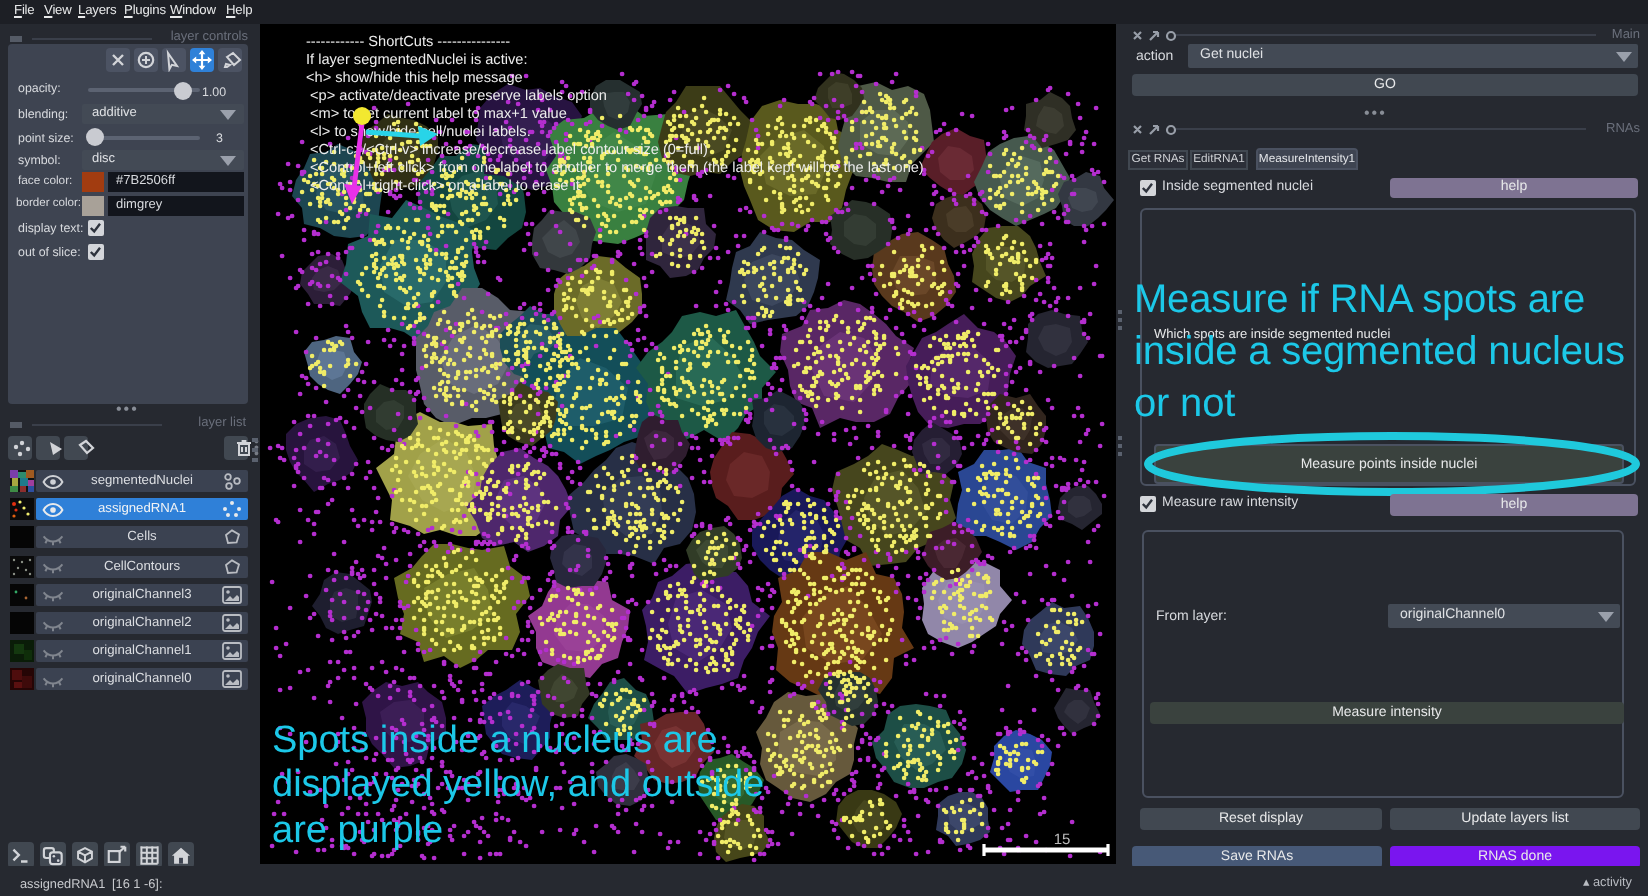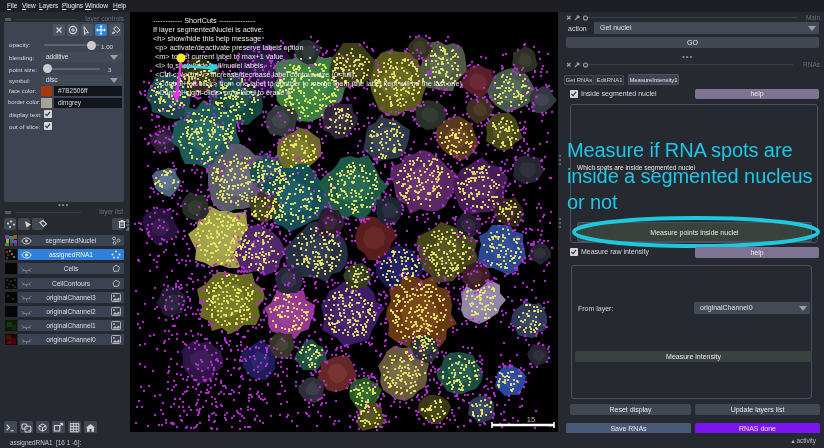--- a/index.html
+++ b/index.html
@@ -510,6 +510,7 @@
  &lt;Ctrl-c&gt;/&lt;Ctrl-v&gt; increase/decrease label contour size (0=full)
  &lt;Control+left click&gt; from one label to another to merge them (the label kept will be the last one)
  &lt;Control+right-click&gt; on a label to erase it</div>
+ <div class="abs" style="left:6px;top:348px;color:#1cc8e8;font-size:19px;line-height:22.3px">Spots inside a nucleus are<br>displayed yellow, and outside<br>are purple</div>
  <svg class="abs" style="left:0;top:0" width="428" height="120" viewBox="0 0 428 120">
   <path d="M51 50L47 82" stroke="#e830e8" stroke-width="2.4" fill="none"></path>
   <path d="M42 80l9 1-5 9Z" fill="#e830e8"></path>

